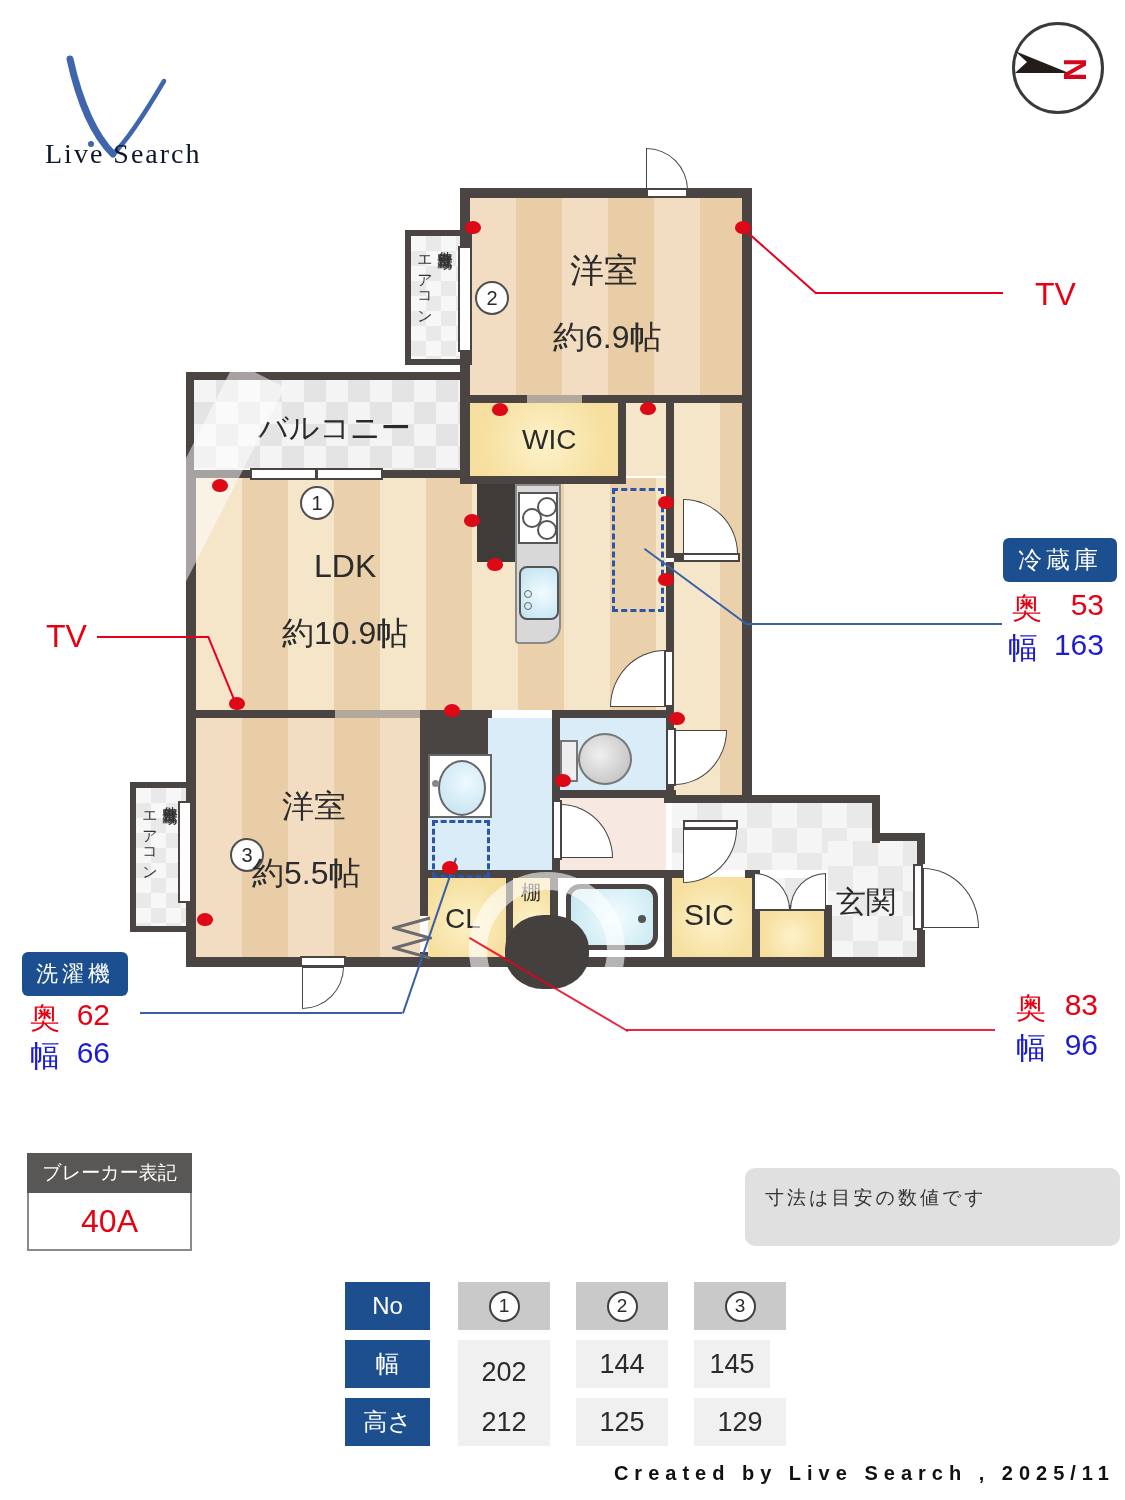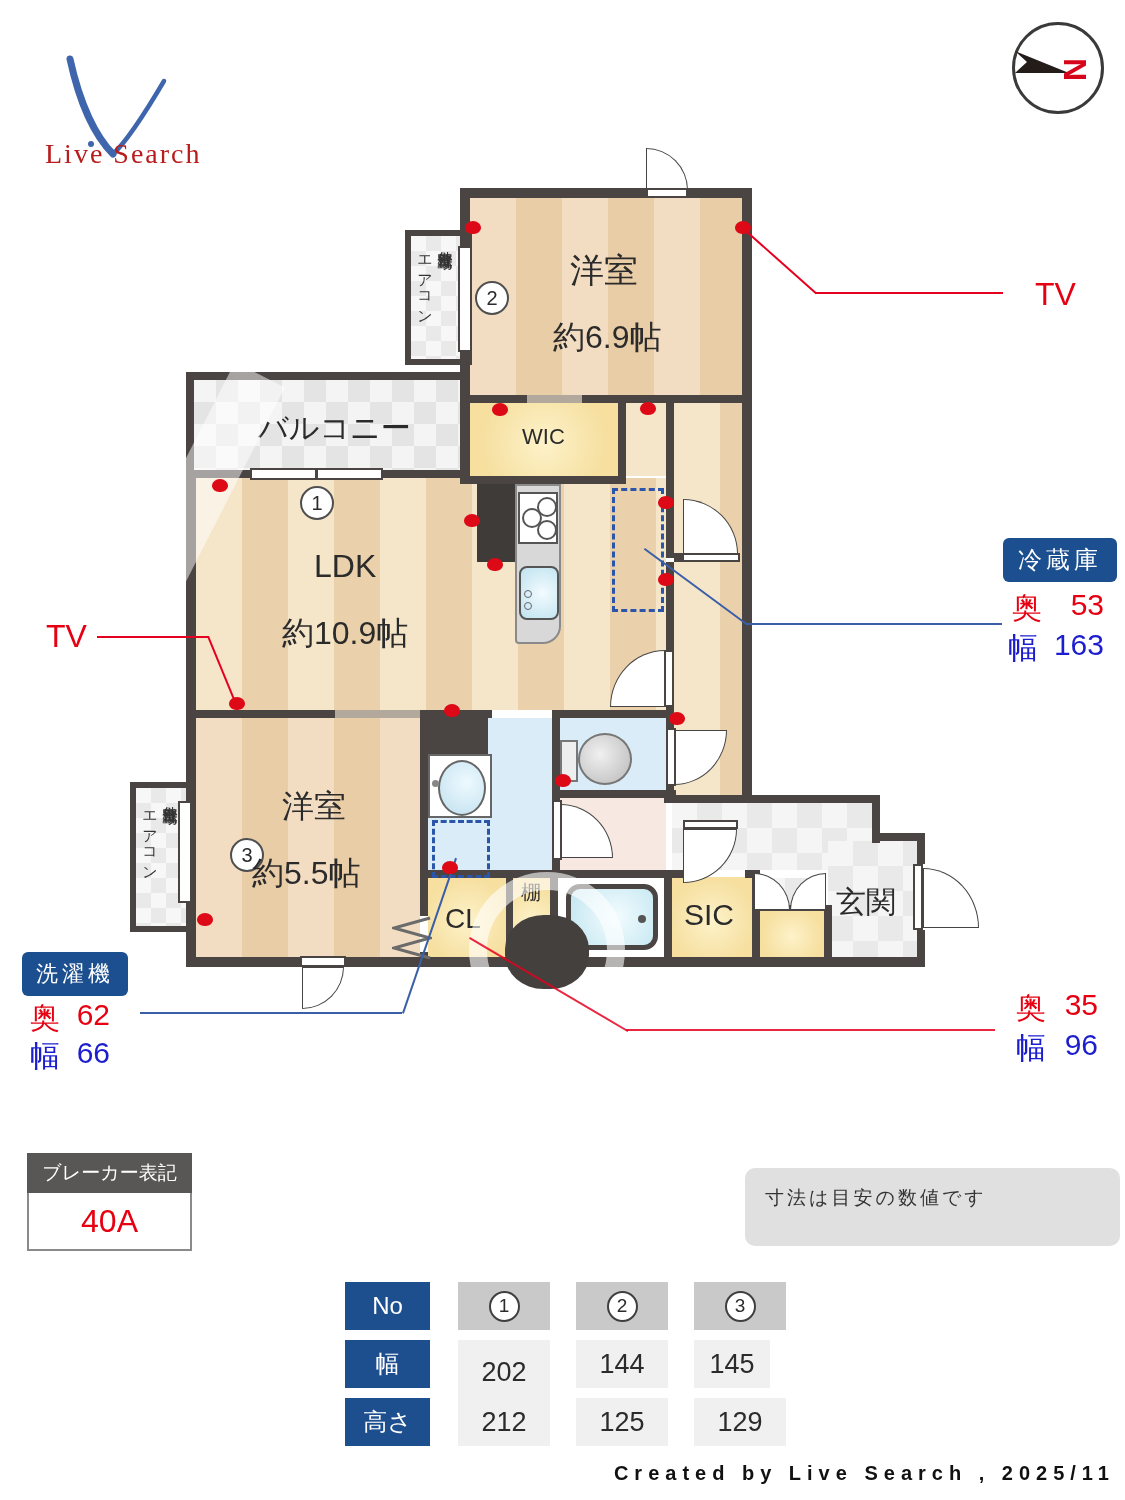--- a/index.html
+++ b/index.html
@@ -56,7 +56,7 @@
       <path d="M20,4 C30,50 46,82 63,99" stroke="#3f66ad" stroke-width="7" fill="none" stroke-linecap="round"></path>
       <path d="M114,26 C94,60 76,87 63,99" stroke="#3f66ad" stroke-width="4.5" fill="none" stroke-linecap="round"></path>
     </svg>
-    <div class="abs" style="left:-5px;top:83px;font-family:'Liberation Serif','DejaVu Serif',serif;font-size:28px;color:#b91c1c;letter-spacing:2px;">Live Search</div>
+    <div class="abs" style="left:-5px;top:83px;font-family:'Liberation Serif','DejaVu Serif',serif;font-size:28px;color:#0f172a;letter-spacing:2px;">Live Search</div>
     <div class="abs" style="left:38px;top:86px;width:6px;height:6px;border-radius:50%;background:#3f66ad;"></div>
   </div>
 

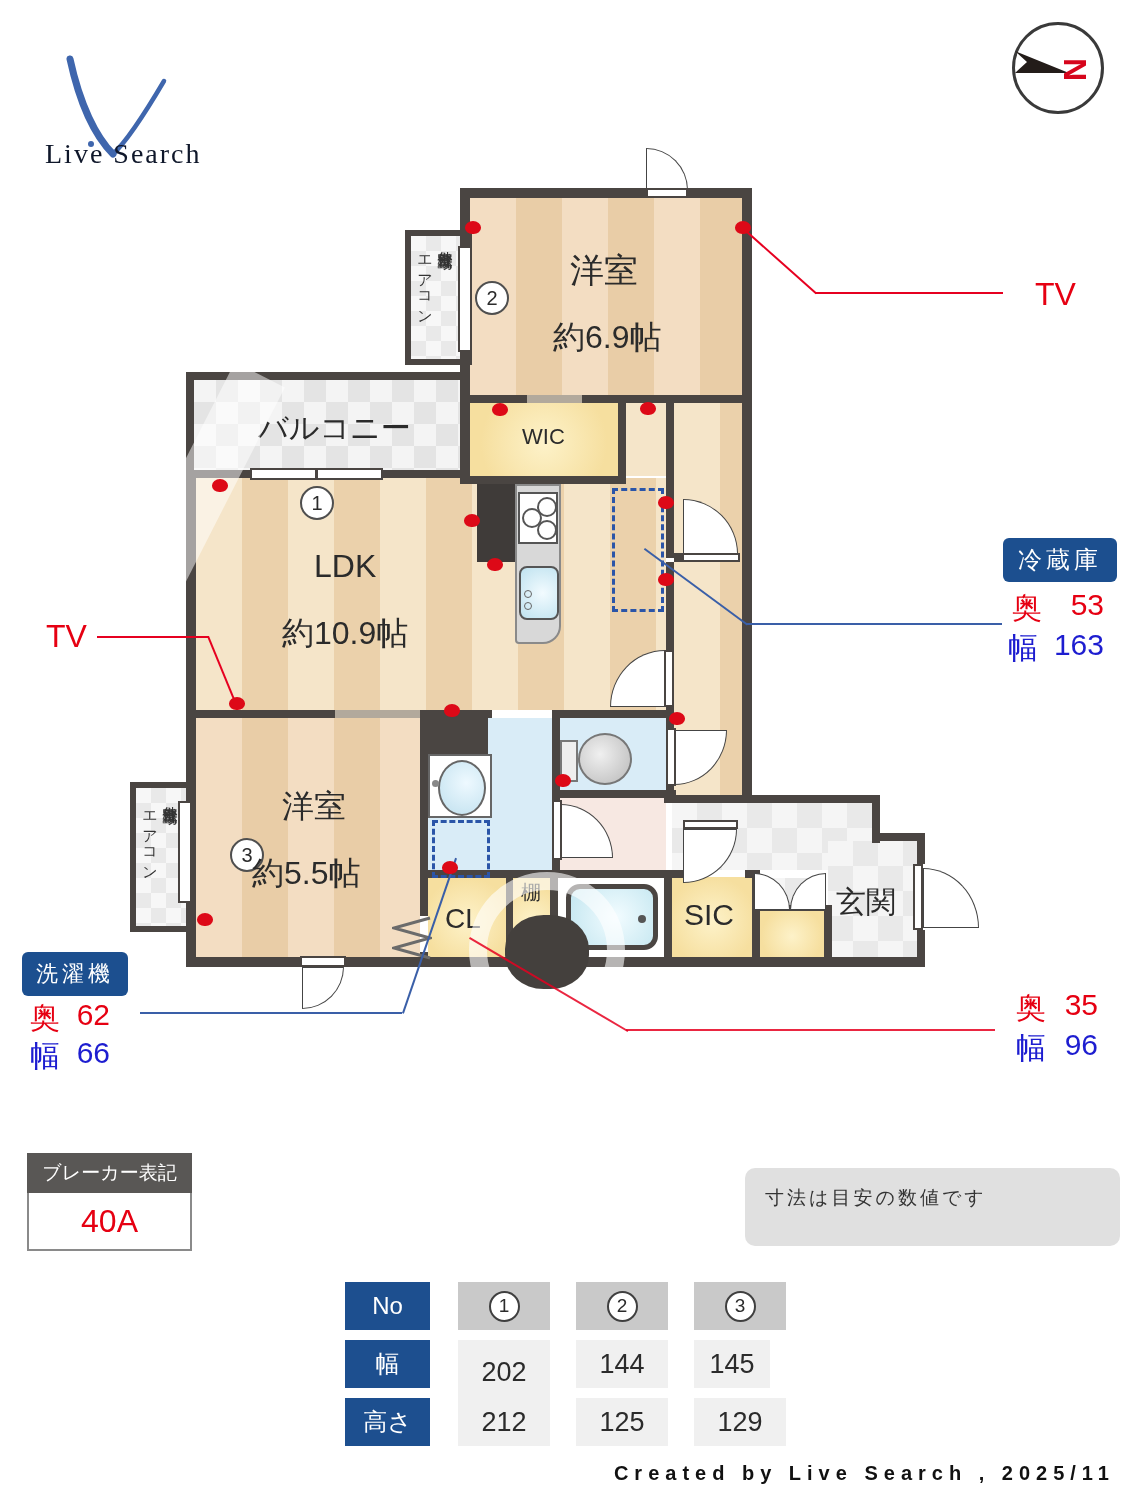--- a/index.html
+++ b/index.html
@@ -221,7 +221,7 @@
     <div class="rlabel" style="left:570px;top:248px;font-size:34px;">洋室</div>
     <div class="rlabel" style="left:553px;top:316px;font-size:32px;">約6.9帖</div>
     <div class="rlabel" style="left:258px;top:408px;font-size:30px;">バルコニー</div>
-    <div class="rlabel" style="left:522px;top:424px;font-size:22px;">WIC</div>
+    <div class="rlabel" style="left:522px;top:424px;font-size:28px;">WIC</div>
     <div class="rlabel" style="left:314px;top:548px;font-size:32px;">LDK</div>
     <div class="rlabel" style="left:282px;top:612px;font-size:32px;">約10.9帖</div>
     <div class="rlabel" style="left:282px;top:785px;font-size:32px;">洋室</div>

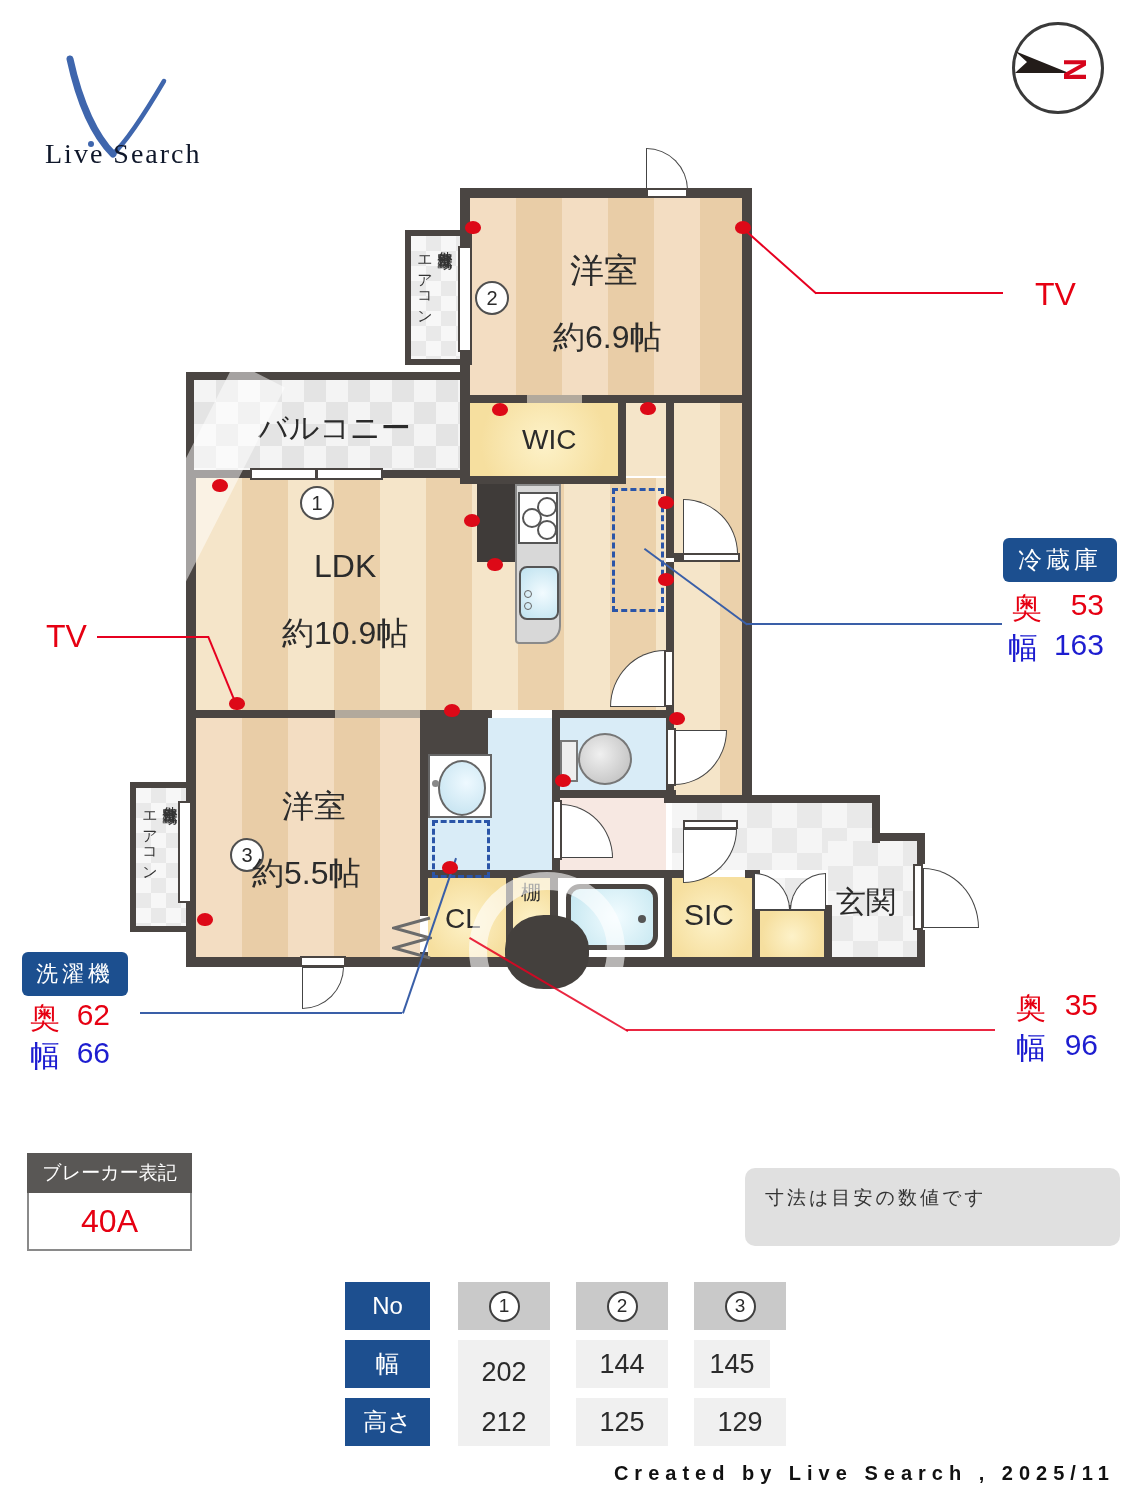--- a/index.html
+++ b/index.html
@@ -272,7 +272,7 @@
 
     <div class="dimrow" style="left:1016px;top:988px;width:82px;">
       <span class="dimred">奥</span>
-      <span class="dimred">35</span>
+      <span class="dimred">83</span>
     </div>
     <div class="dimrow" style="left:1016px;top:1028px;width:82px;">
       <span class="dimblue">幅</span>

